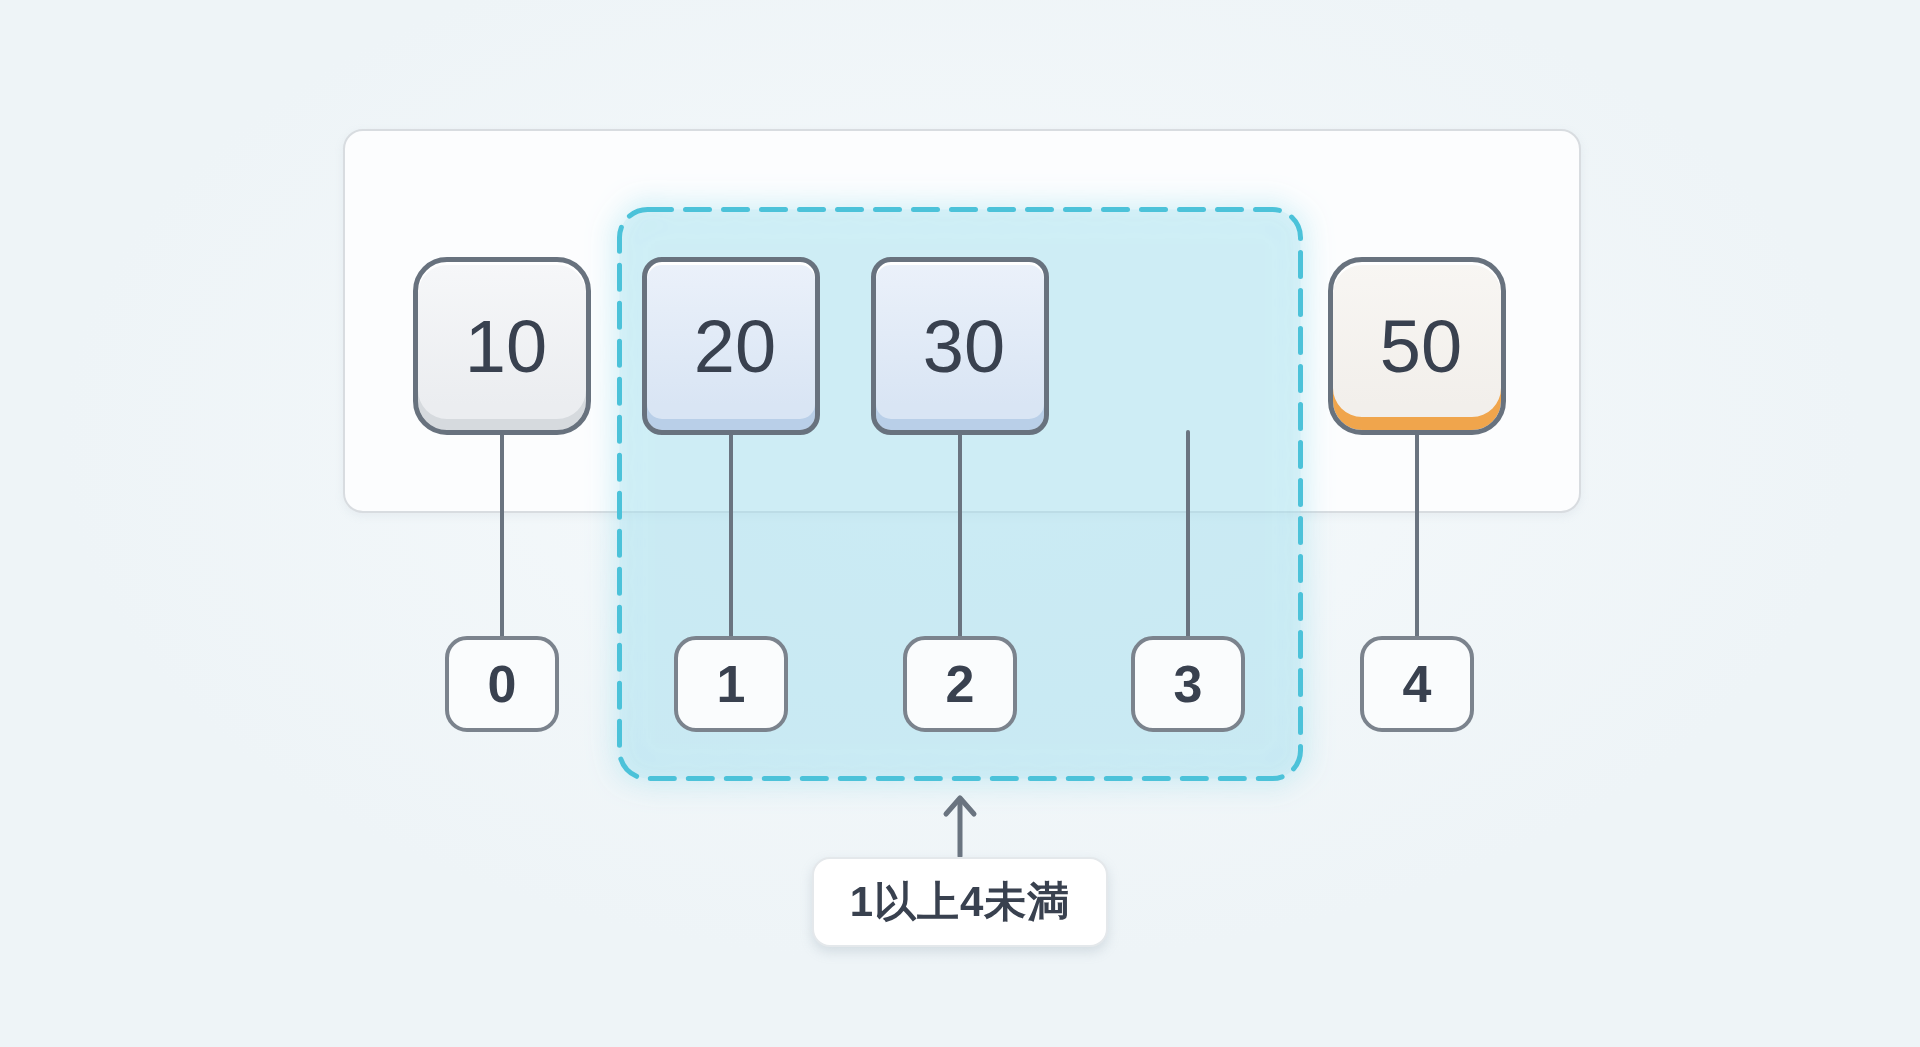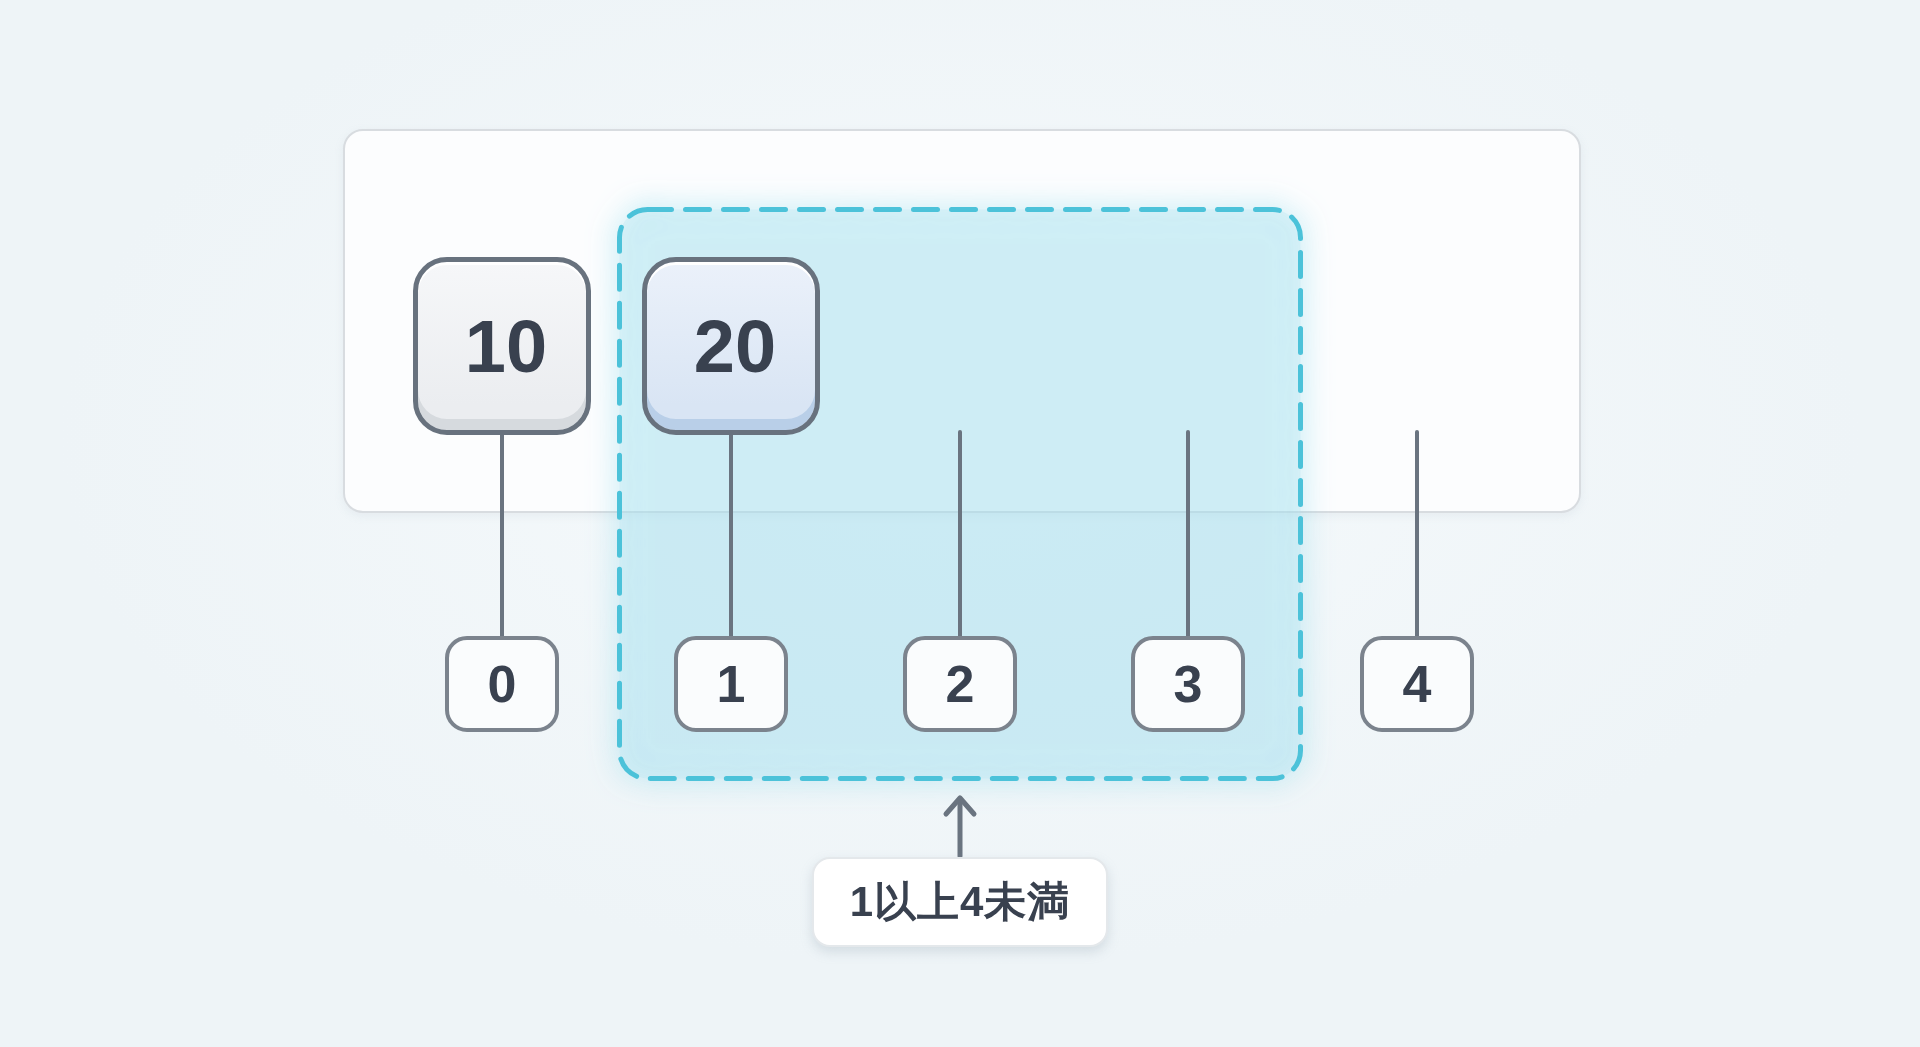--- a/index.html
+++ b/index.html
@@ -70,7 +70,7 @@
     border: 5px solid var(--cell_border);
     border-radius: 34px;
     display: flex; align-items: center; justify-content: center;
-    font-size: 74px; font-weight: bold; color: var(--text);
+    font-size: 74px; font-weight: normal; color: var(--text);
     z-index: 4;
     padding-left: 8px;
   }

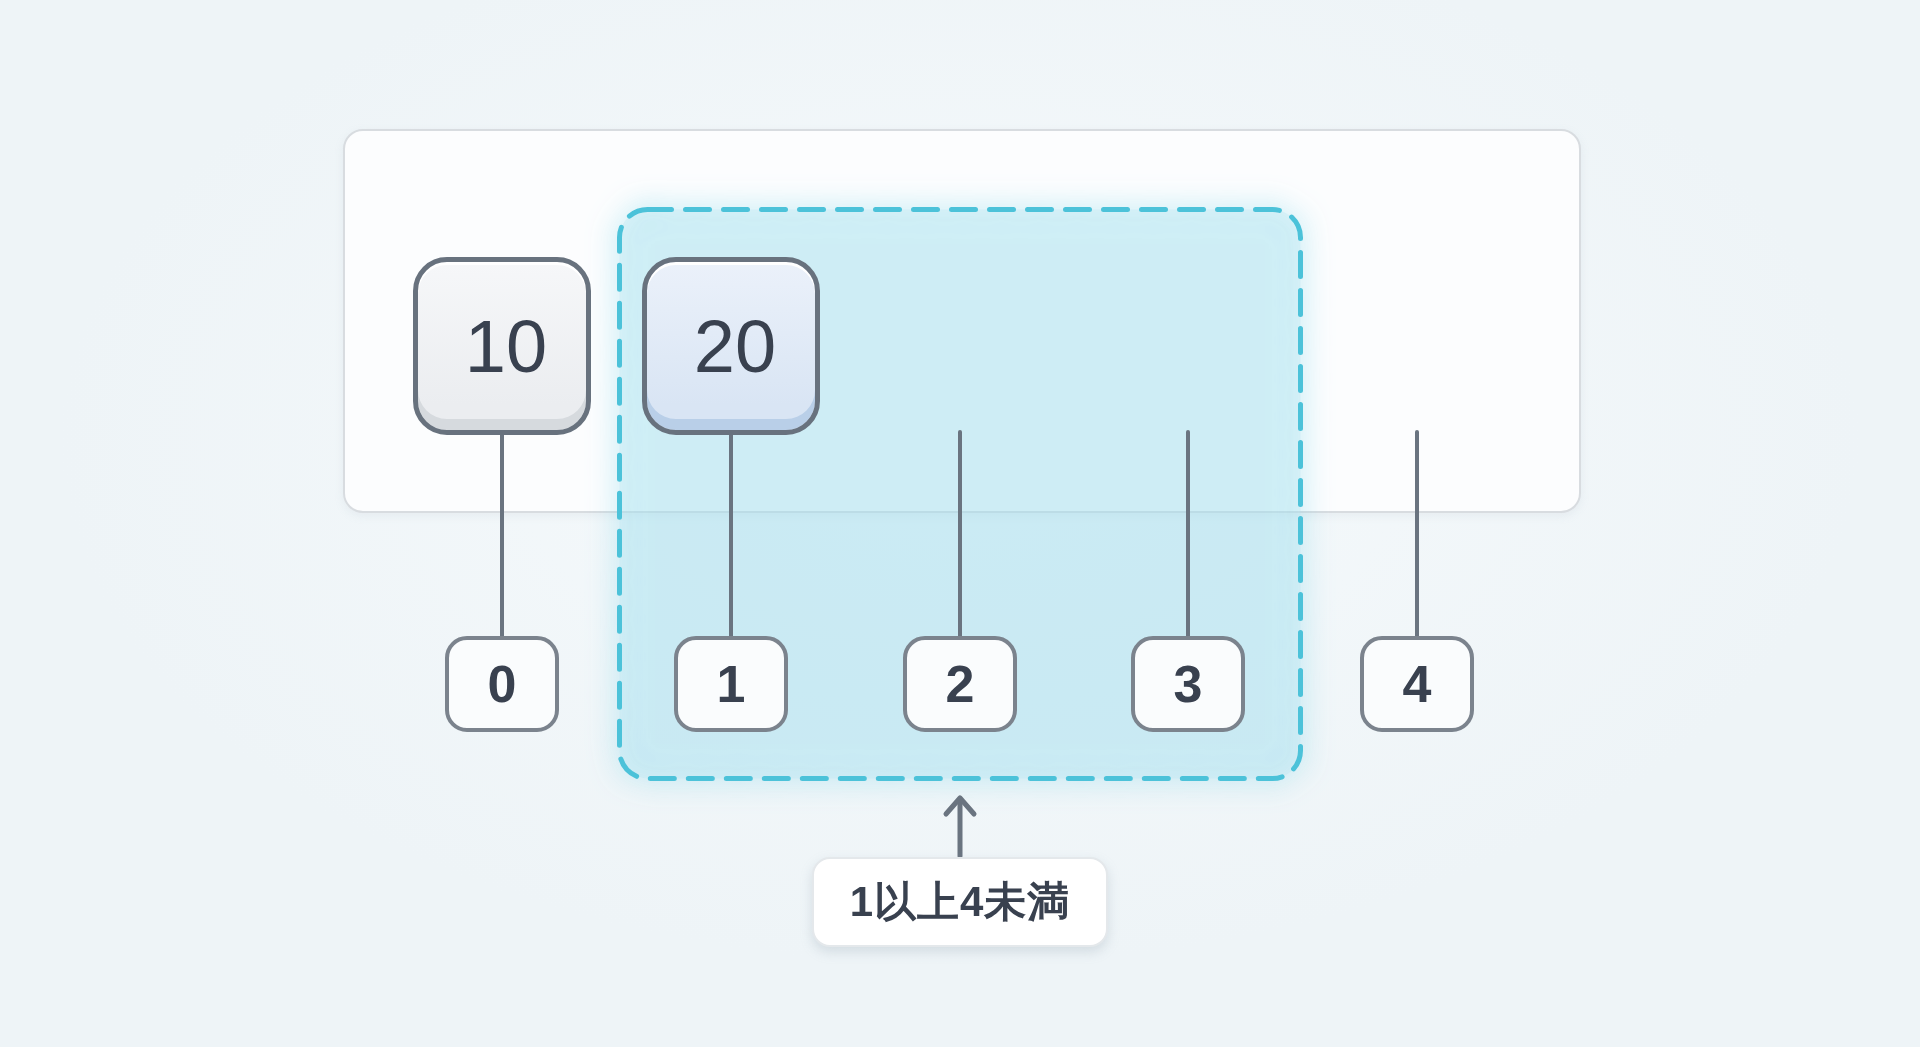--- a/index.html
+++ b/index.html
@@ -81,6 +81,7 @@
   .cell.state-highlighted {
     background: linear-gradient(180deg, #ebf1fa 0%, #d9e5f4 85%);
     box-shadow: inset 0 -11px 0 #b9cfe8, inset 0 3px 0 #ffffff;
+    border-radius: 20px;
   }
   .cell.state-end {
     background: linear-gradient(180deg, #f8f6f3 0%, #f2efeb 85%);

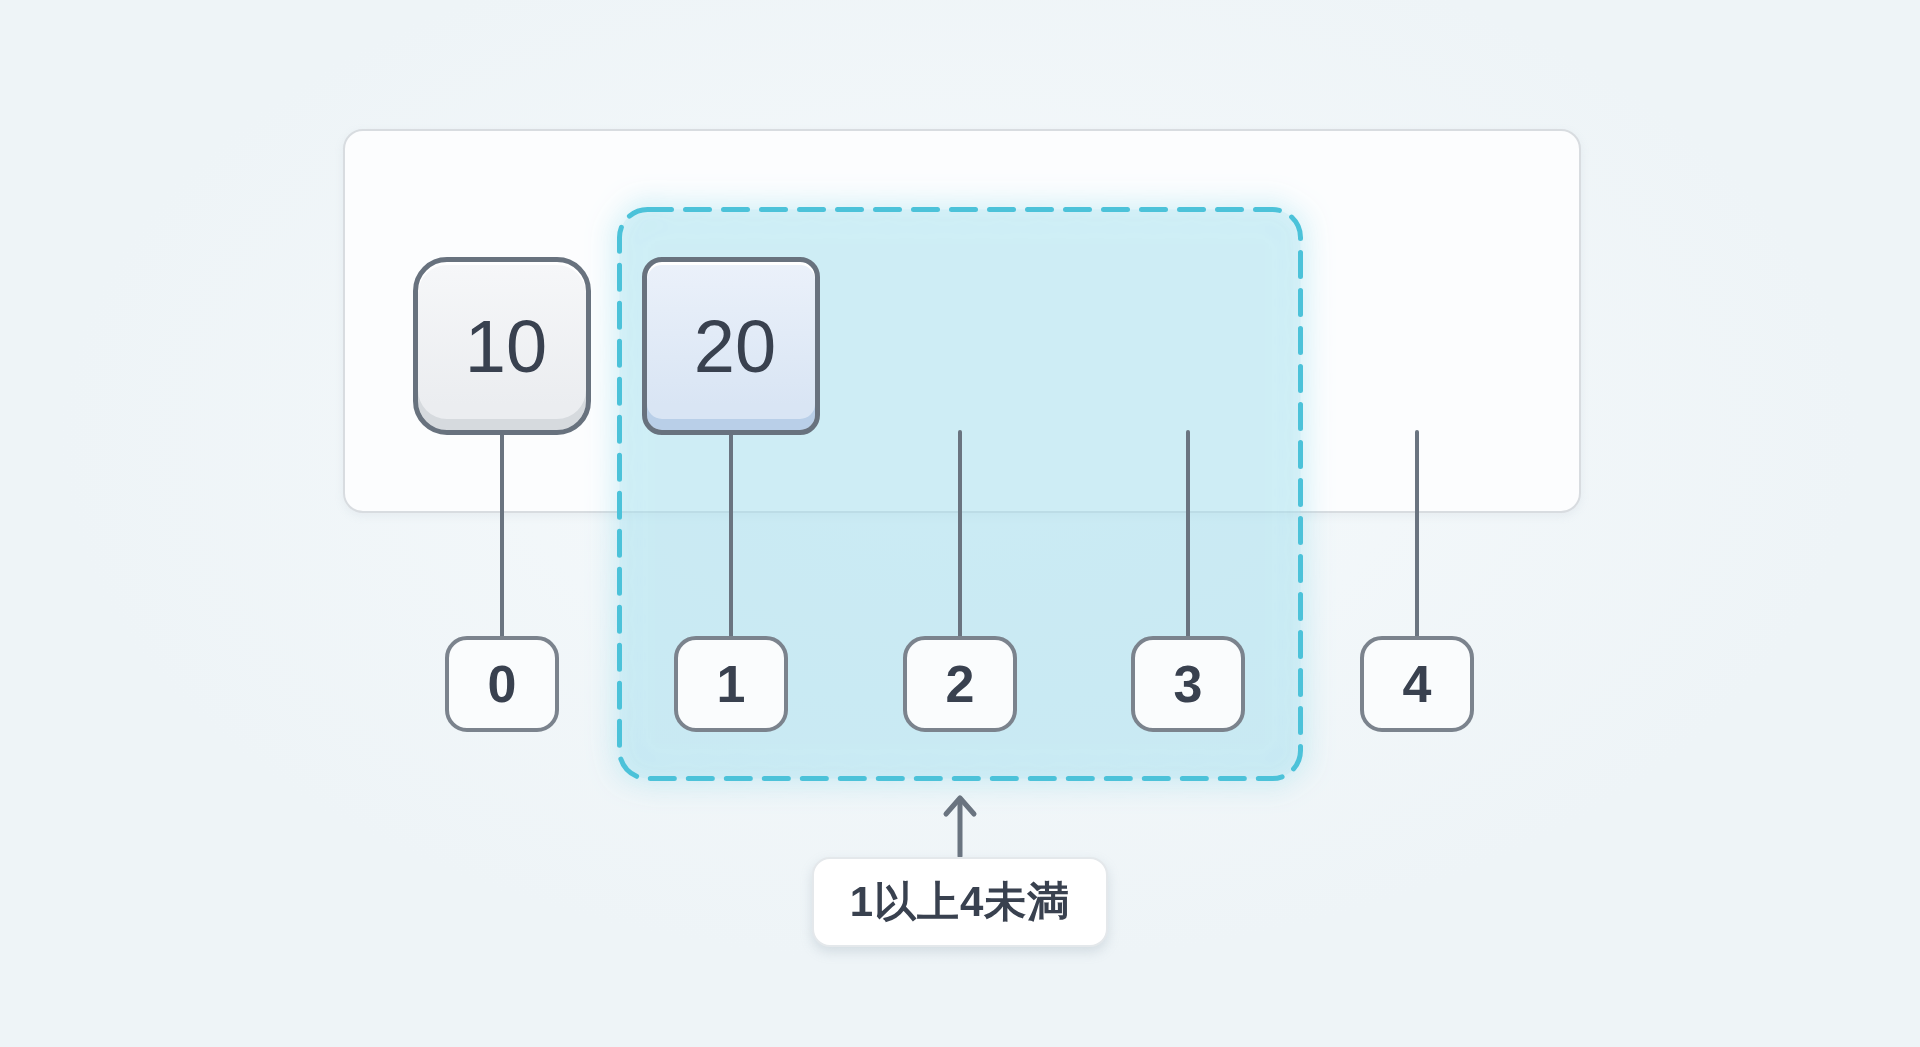--- a/index.html
+++ b/index.html
@@ -139,6 +139,7 @@
 
   <div class="cell col0 state-default">10</div>
   <div class="cell col1 state-highlighted">20</div>
+  <div class="cell col2 state-highlighted">30</div>
 
   <div class="index-box col0">0</div>
   <div class="index-box col1">1</div>

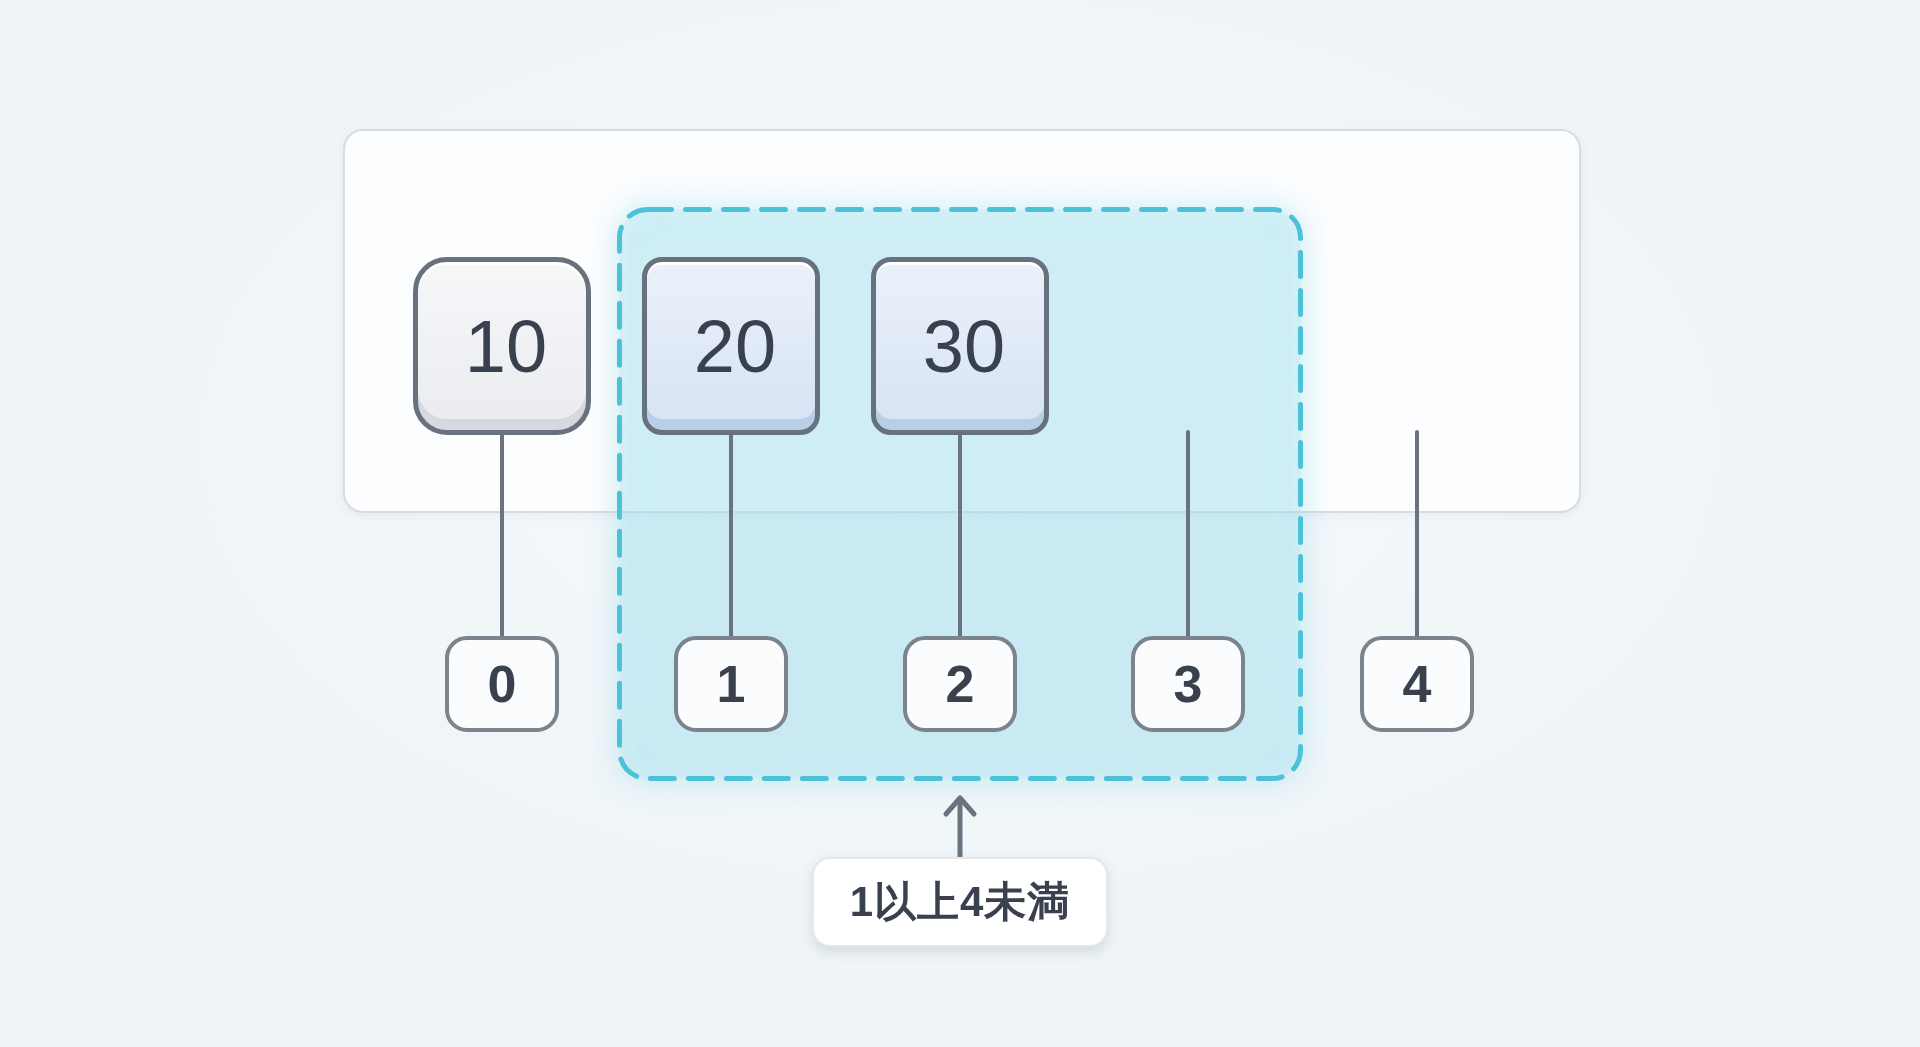--- a/index.html
+++ b/index.html
@@ -140,6 +140,7 @@
   <div class="cell col0 state-default">10</div>
   <div class="cell col1 state-highlighted">20</div>
   <div class="cell col2 state-highlighted">30</div>
+  <div class="cell col4 state-end">50</div>
 
   <div class="index-box col0">0</div>
   <div class="index-box col1">1</div>

